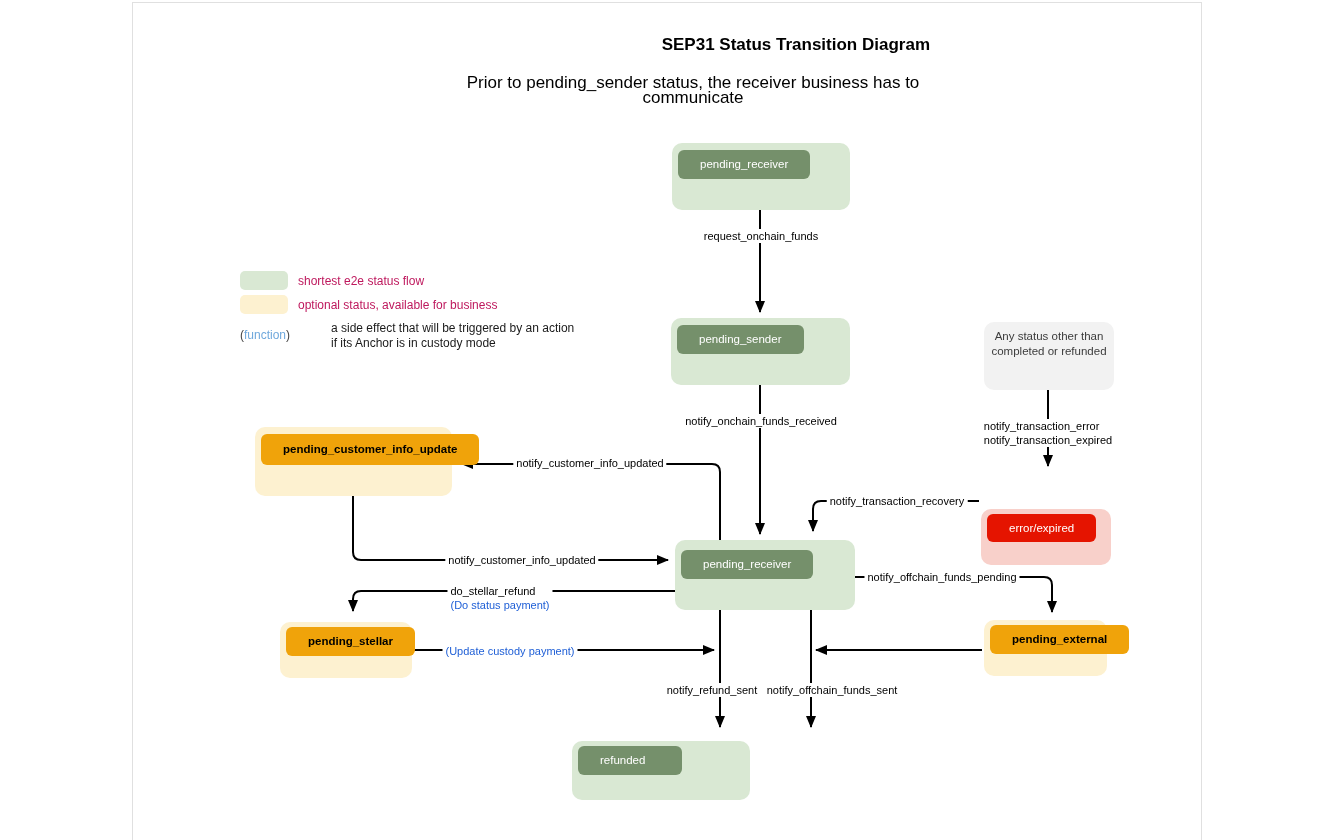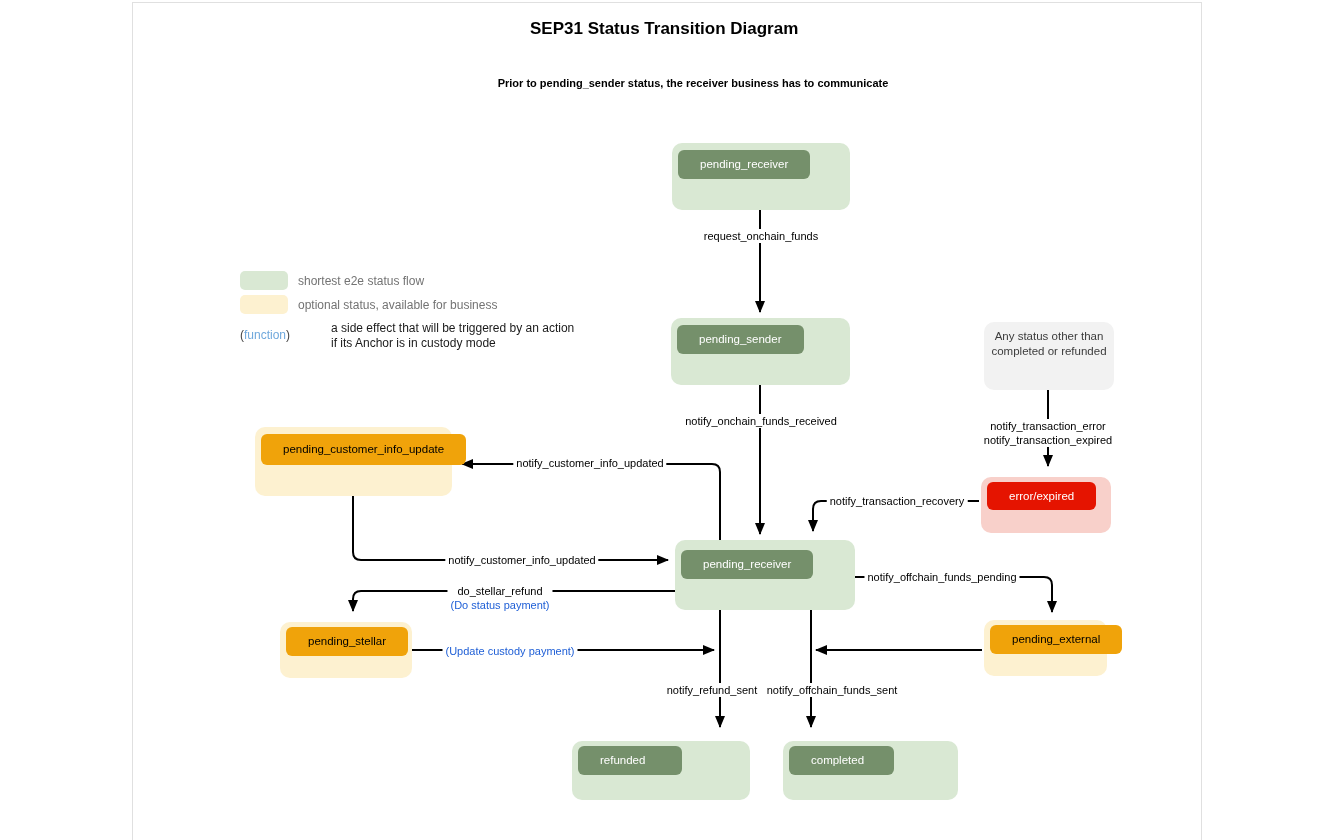--- a/index.html
+++ b/index.html
@@ -6,7 +6,7 @@
   .stage { position:relative; width:1333px; height:840px; overflow:hidden; background:#fff; }
   .canvas-card { position:absolute; left:132px; top:2px; width:1068px; height:846px;
                  border:1px solid #e0e0e0; background:#fff; }
-  .title { position:absolute; left:530px; top:19px; width:400px; text-align:left;
+  .title { position:absolute; left:530px; top:35px; width:400px; text-align:right;
            font-size:17px; font-weight:bold; color:#000; }
   .subtitle { position:absolute; left:443px; top:76px; width:500px; text-align:center;
               font-size:11px; font-weight:bold; color:#000; line-height:14.5px; }

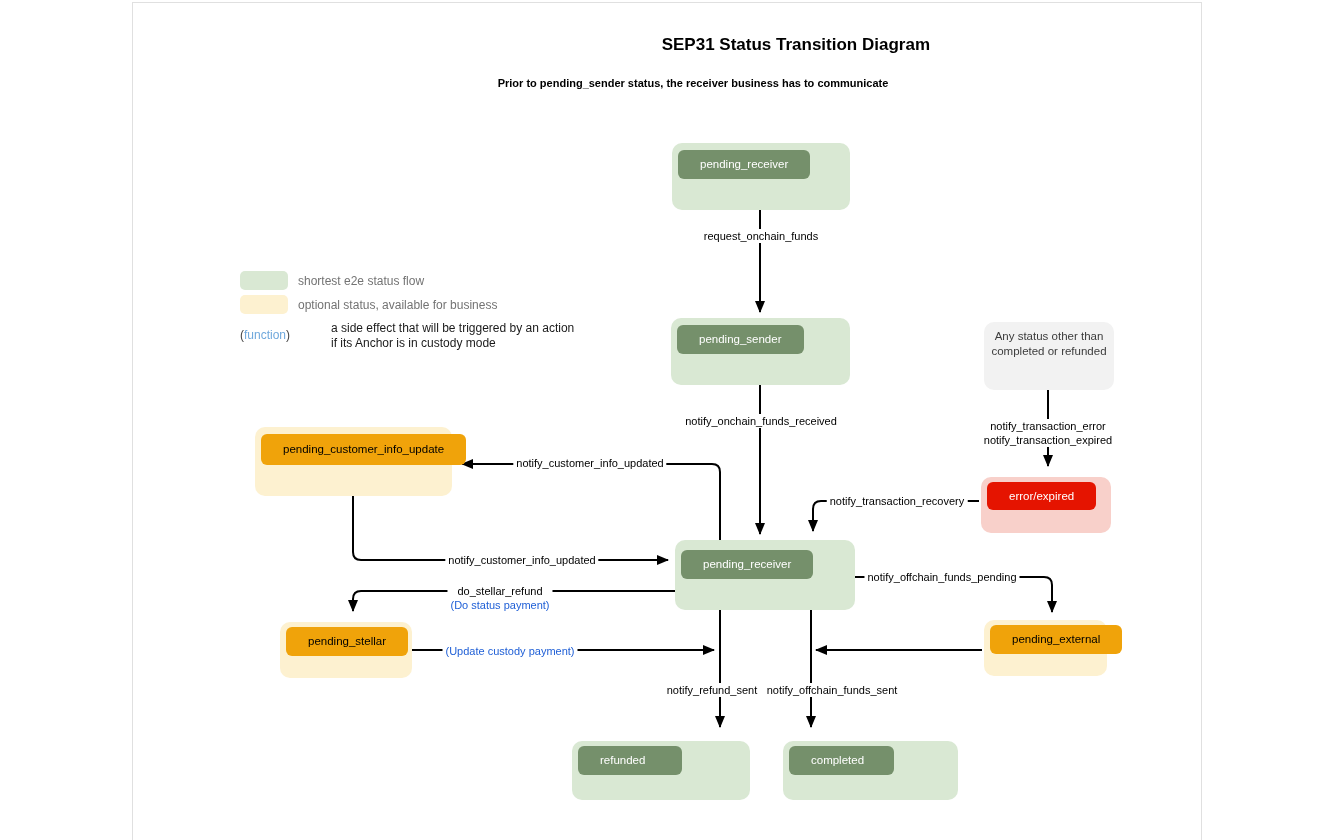--- a/index.html
+++ b/index.html
@@ -9,7 +9,7 @@
   .title { position:absolute; left:530px; top:35px; width:400px; text-align:right;
            font-size:17px; font-weight:bold; color:#000; }
   .subtitle { position:absolute; left:443px; top:76px; width:500px; text-align:center;
-              font-size:11px; font-weight:bold; color:#000; line-height:14.5px; }
+              font-size:17px; font-weight:normal; color:#000; line-height:14.5px; }
   svg.edges { position:absolute; left:0; top:0; }
   svg.edges path { stroke:var(--edge-black); stroke-width:2; fill:none; }
 

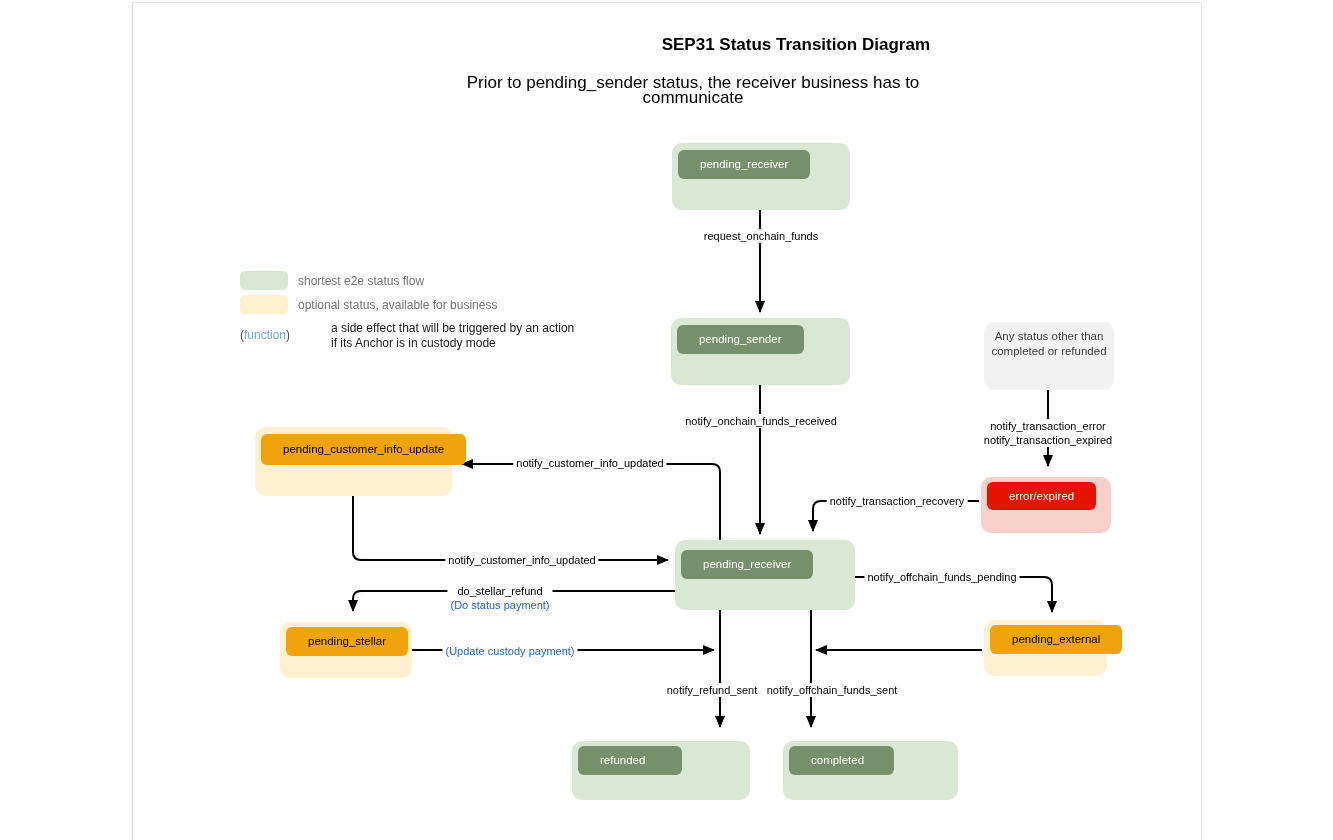--- a/index.html
+++ b/index.html
@@ -26,7 +26,7 @@
   .badge.red { background:var(--error-badge-bg); color:#fff; }
 
   .elabel { position:absolute; transform:translate(-50%,-50%); background:#fff; color:#000;
-            font-size:11px; padding:0 3px; white-space:nowrap; text-align:center; line-height:14px; }
+            font-size:11px; padding:0 3px; white-space:nowrap; line-height:14px; }
   .elabel .blue, .elabel.blue { color:var(--function-blue); }
 
   .legend-swatch { position:absolute; width:48px; height:19px; border-radius:5px; }

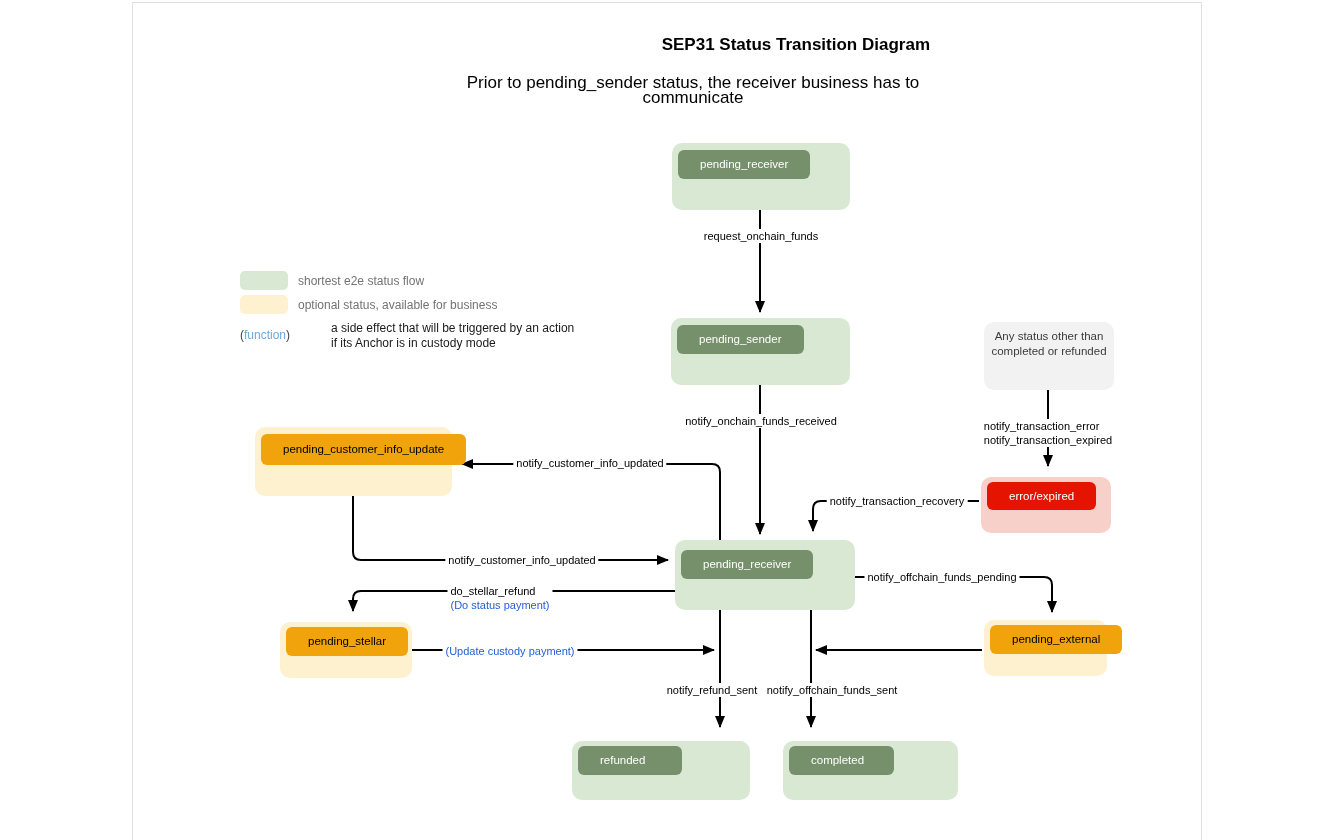--- a/index.html
+++ b/index.html
@@ -32,7 +32,7 @@
   .legend-swatch { position:absolute; width:48px; height:19px; border-radius:5px; }
   .legend-swatch.green { background:var(--flow-node-bg); }
   .legend-swatch.yellow { background:var(--optional-node-bg); }
-  .legend-text { position:absolute; font-size:12px; color:#737373; white-space:nowrap; }
+  .legend-text { position:absolute; font-size:12px; color:#be185d; white-space:nowrap; }
   .legend-fn { position:absolute; font-size:12px; color:#444;margin-top:6px; }
   .legend-fn .fn-word { color:var(--legend-function-blue); }
   .legend-desc { position:absolute; font-size:12px; color:#1a1a1a; line-height:14.5px;margin-left:31px; }

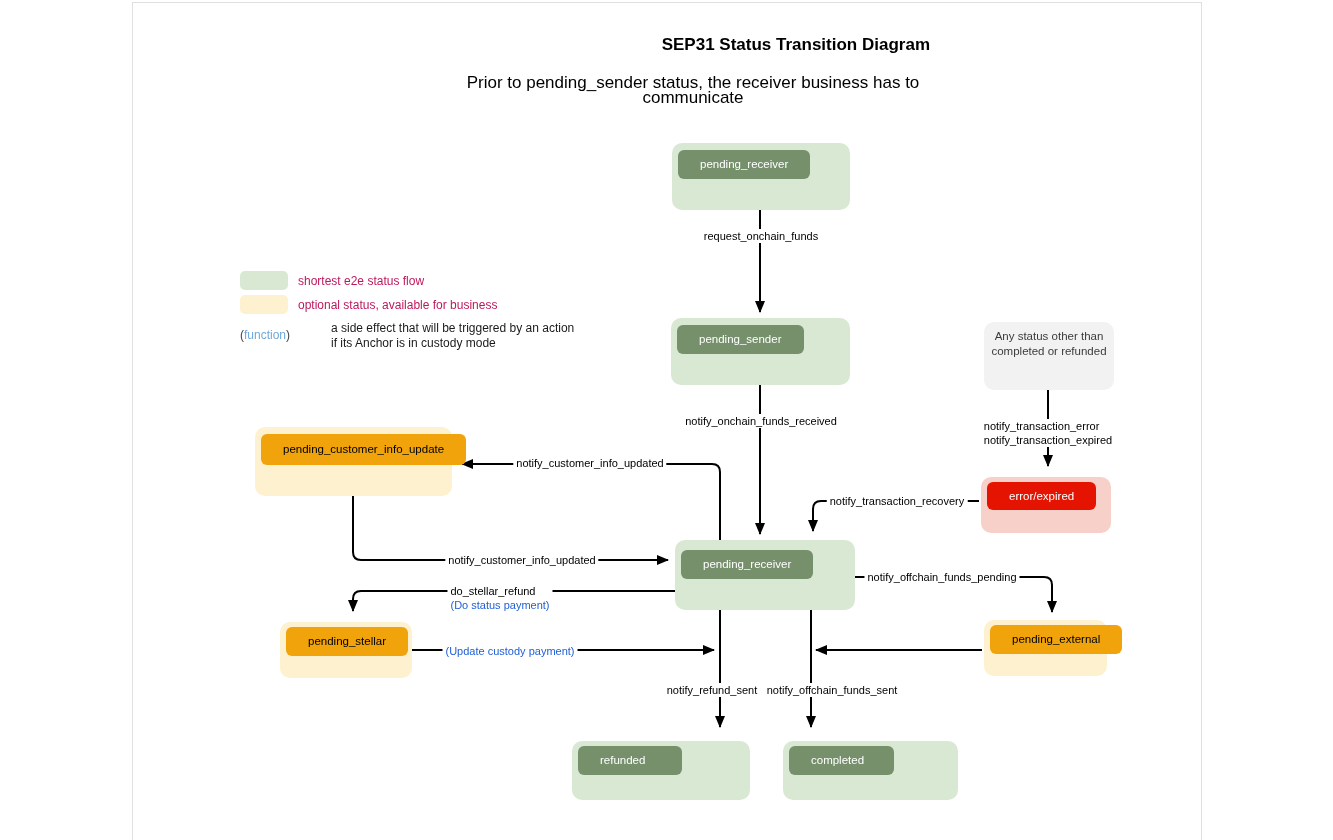--- a/index.html
+++ b/index.html
@@ -15,7 +15,7 @@
 
   .node { position:absolute; border-radius:10px; }
   .node.flow { background:var(--flow-node-bg); }
-  .node.optional { background:var(--optional-node-bg); }
+  .node.optional { background:var(--optional-node-bg);font-weight:bold; }
   .node.error { background:var(--error-node-bg); }
   .node.neutral { background:var(--neutral-node-bg); color:#3c3c3c; font-size:11.5px;
                   text-align:center; padding-top:7px; line-height:14.5px; box-sizing:border-box; }

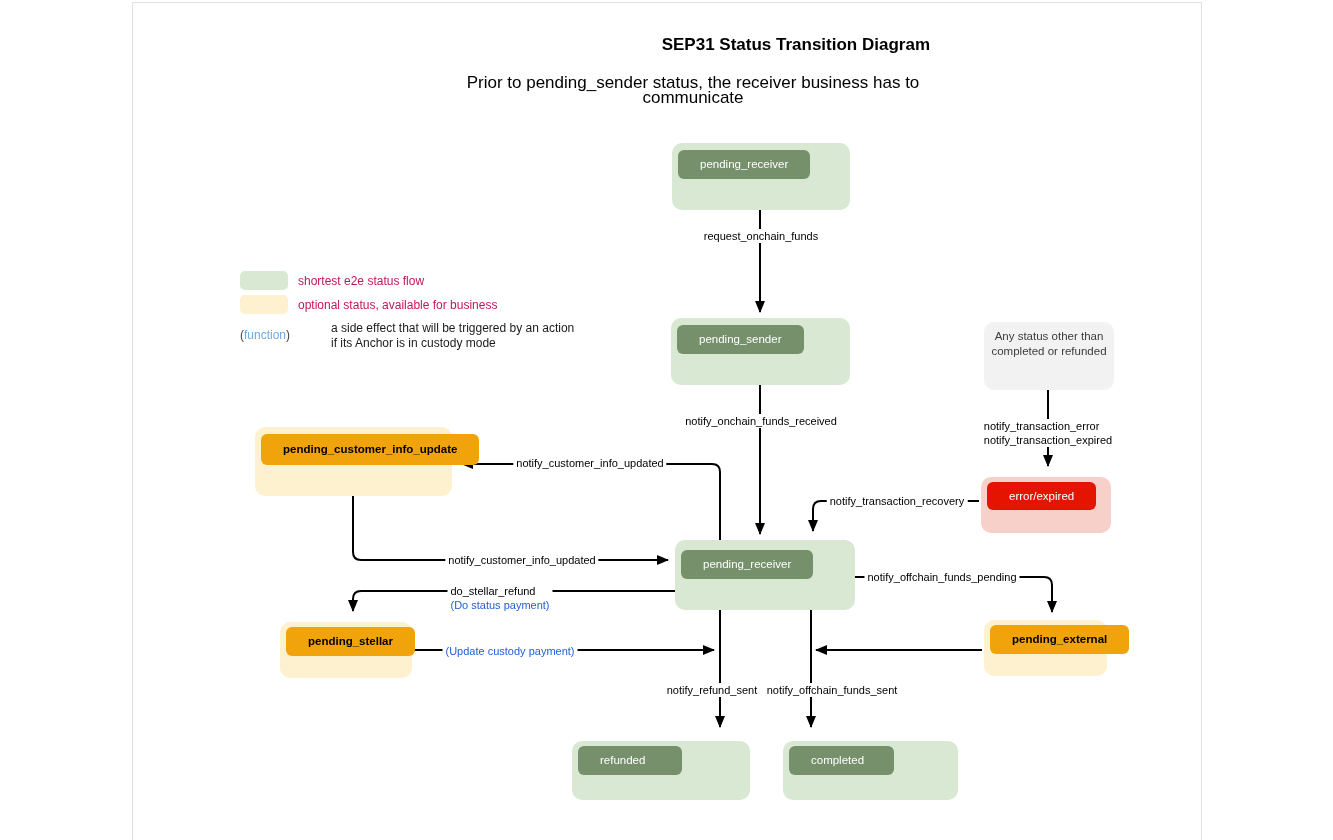--- a/index.html
+++ b/index.html
@@ -16,7 +16,7 @@
   .node { position:absolute; border-radius:10px; }
   .node.flow { background:var(--flow-node-bg); }
   .node.optional { background:var(--optional-node-bg);font-weight:bold; }
-  .node.error { background:var(--error-node-bg); }
+  .node.error { background:var(--error-node-bg);margin-top:32px; }
   .node.neutral { background:var(--neutral-node-bg); color:#3c3c3c; font-size:11.5px;
                   text-align:center; padding-top:7px; line-height:14.5px; box-sizing:border-box; }
   .badge { position:absolute; left:6px; top:7px; border-radius:6px; font-size:11.5px;

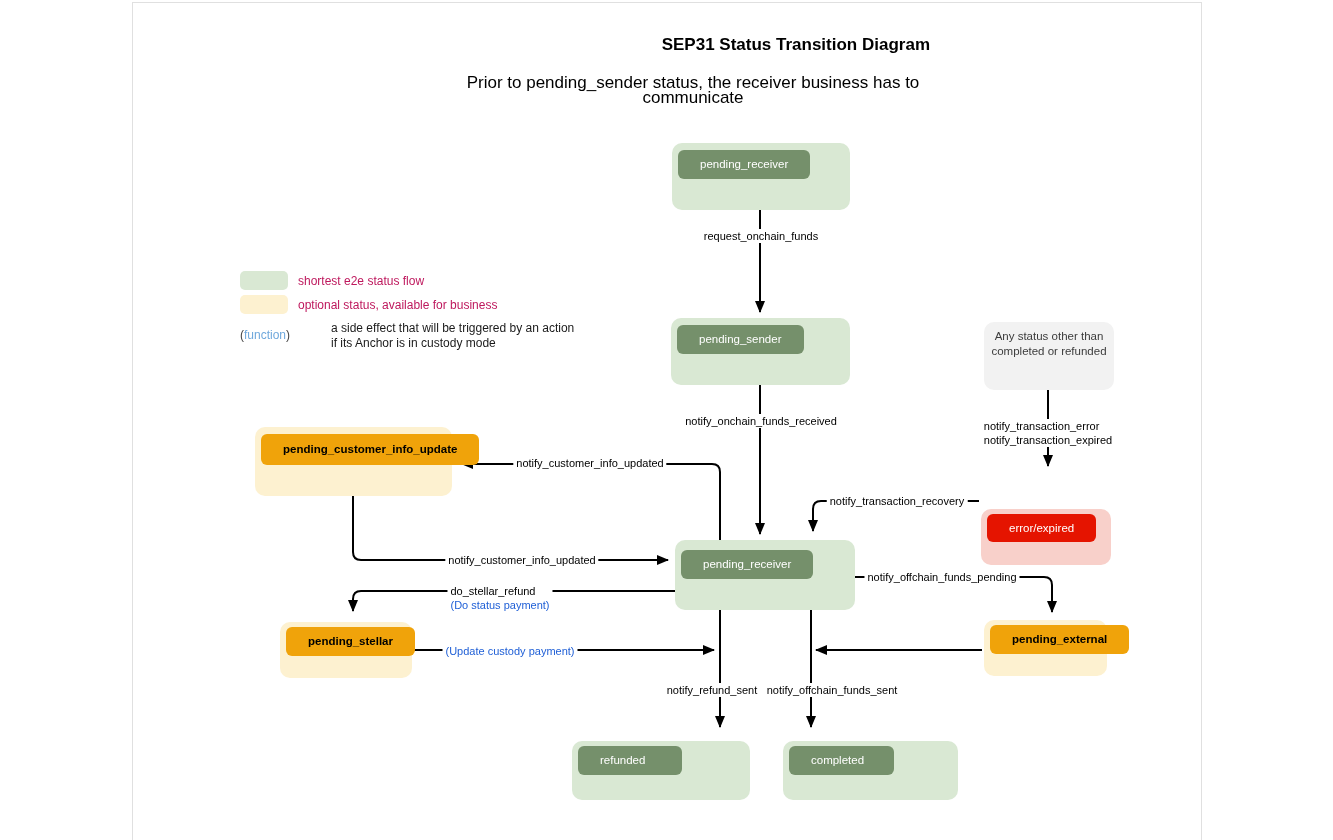--- a/index.html
+++ b/index.html
@@ -115,9 +115,6 @@
     <div class="badge dark-green" style="top:5px;min-width:104px">refunded</div>
   </div>
 
-  <div class="node flow" style="left:783px;top:741px;width:175px;height:59px">
-    <div class="badge dark-green" style="top:5px;min-width:105px">completed</div>
-  </div>
 
   <div class="elabel" style="left:761px;top:236px">request_onchain_funds</div>
   <div class="elabel" style="left:761px;top:421px">notify_onchain_funds_received</div>

